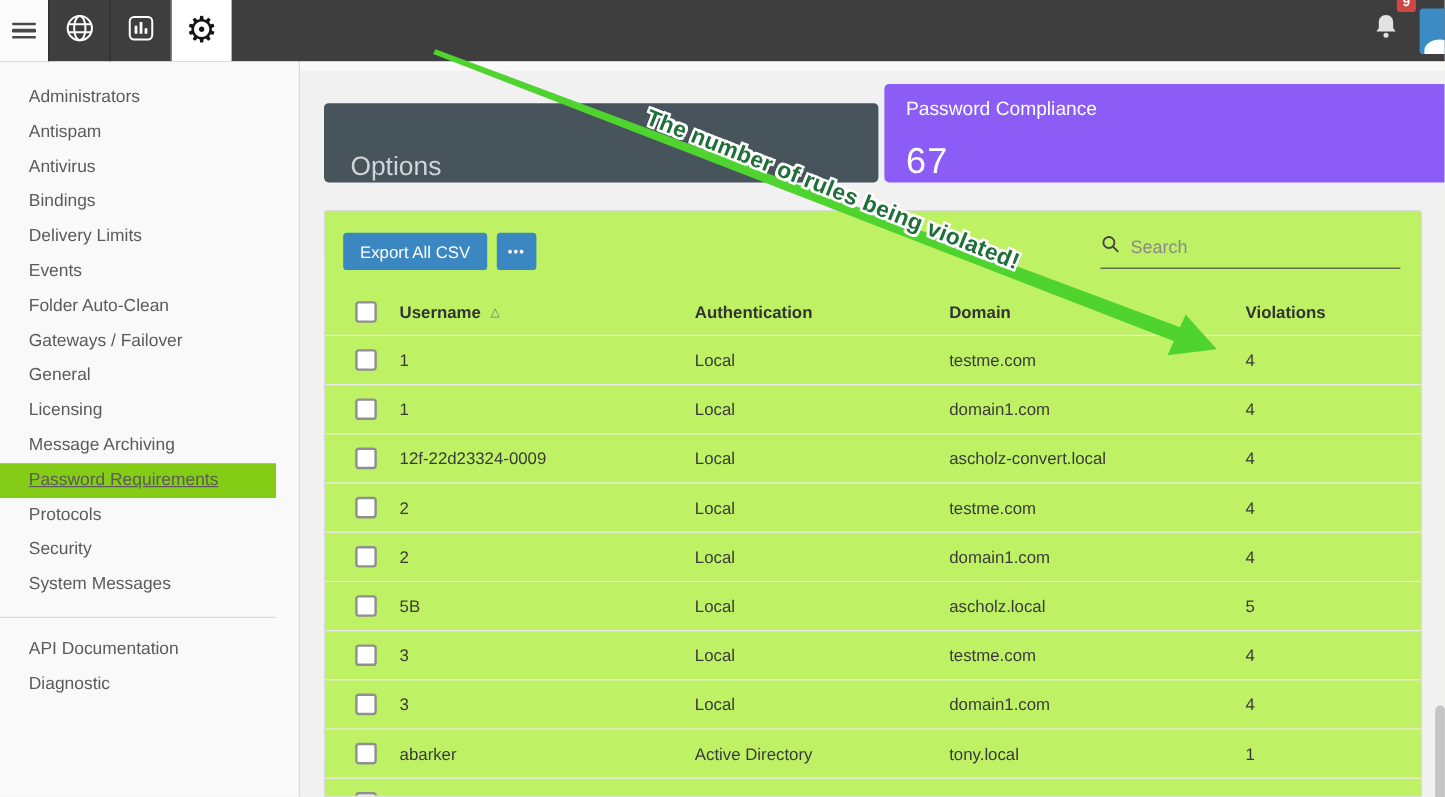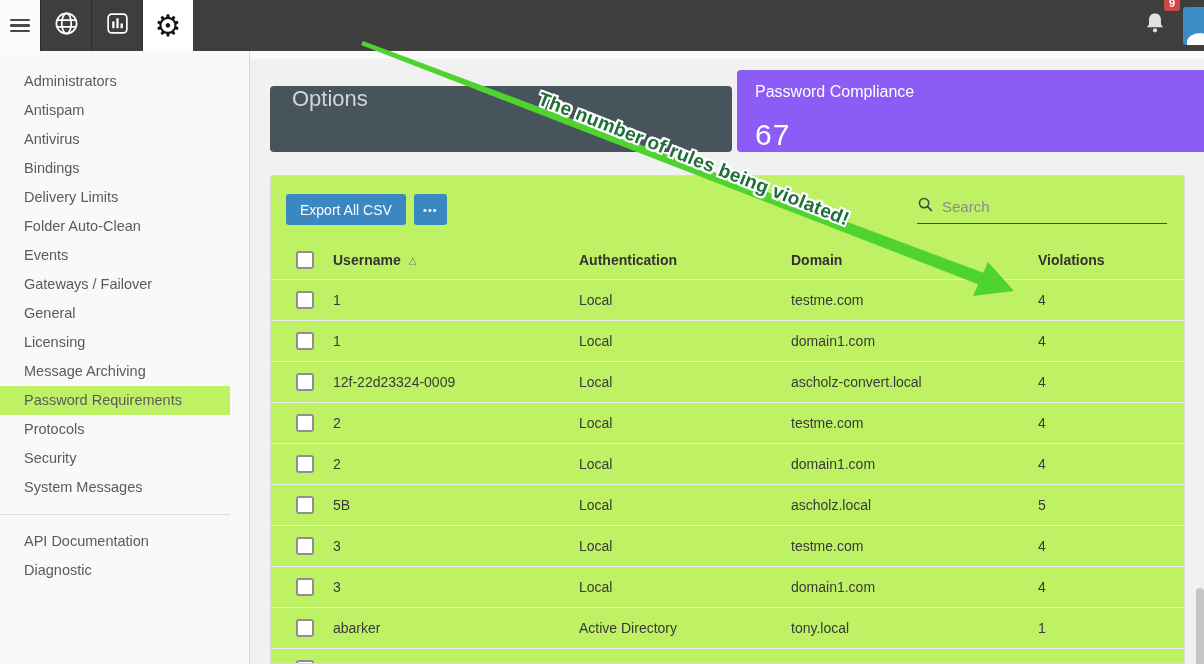--- a/index.html
+++ b/index.html
@@ -36,7 +36,7 @@
 
   
   .header-row { display:flex; margin:11px 0 0 20px; height:82px; }
-  .options-box { width:462px; background:#47545c; border-radius:4px; display:flex; align-items:flex-start;
+  .options-box { width:462px; background:#47545c; border-radius:4px; display:flex; align-items:flex-end;
                  padding-left:22px; margin-right:5px;margin-top:16px; }
   .options-title { color:#d2d5d7; font-size:22px; }
   .pc-box { flex:1; background:#8b5cf6; border-radius:4px 0 0 4px; color:#fff; padding:13px 0 0 18px; }

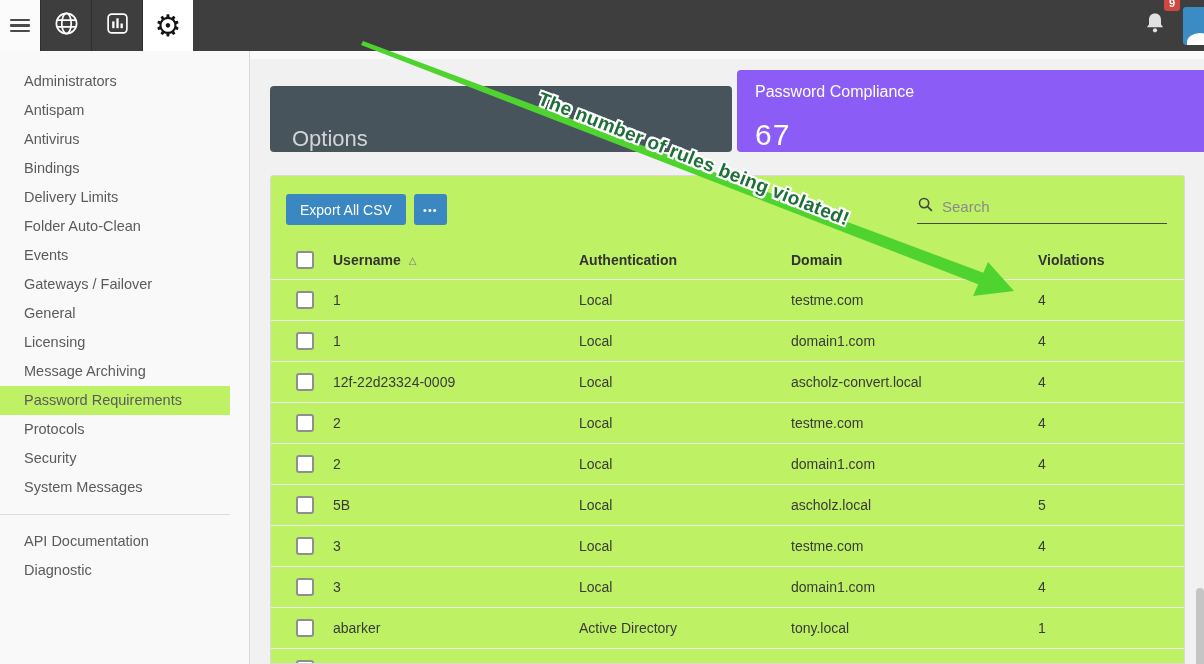--- a/index.html
+++ b/index.html
@@ -149,11 +149,11 @@
         </div>
 
         <div class="side-item">
+          <span>Events</span>
+        </div>
+
+        <div class="side-item">
           <span>Folder Auto-Clean</span>
-        </div>
-
-        <div class="side-item">
-          <span>Events</span>
         </div>
 
         <div class="side-item">

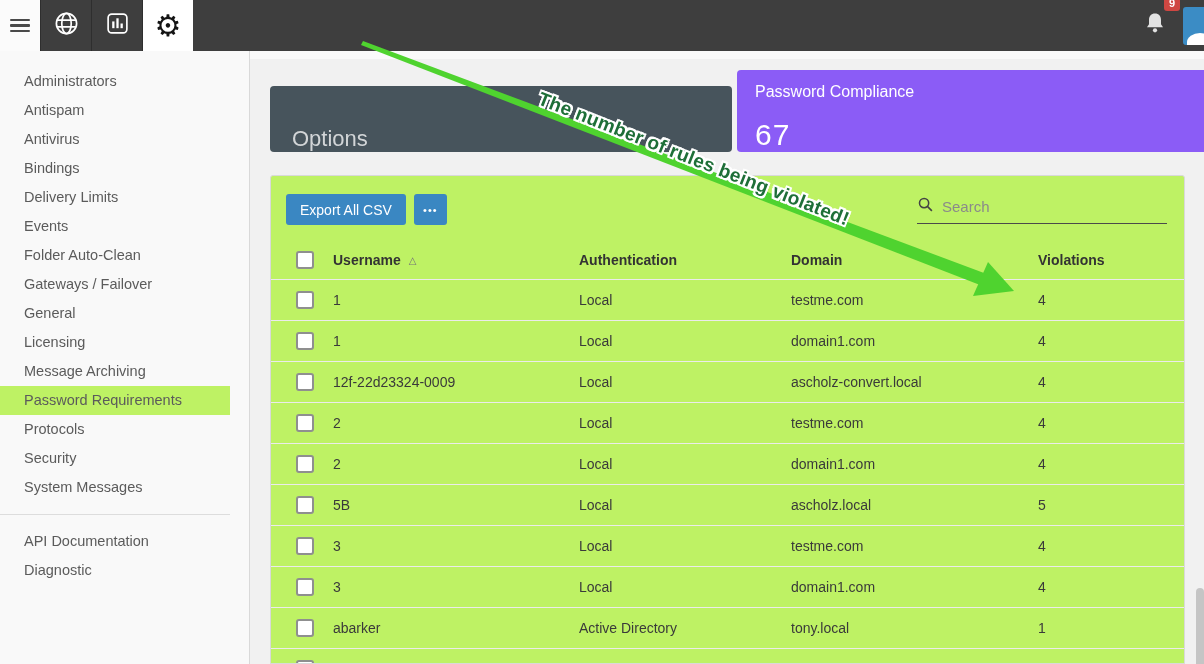--- a/index.html
+++ b/index.html
@@ -28,7 +28,7 @@
   .sidebar { width:250px; background:#f9f9f9; border-right:1px solid #d9d9d9; padding-top:16px; flex:none; }
   .side-item { height:29px; line-height:29px; padding-left:24px; margin-right:19px;
                font-size:14.5px; color:#5b5b5b; cursor:pointer; white-space:nowrap; }
-  .side-item.selected { background:#bef264; }
+  .side-item.selected { background:#84cc16;text-decoration:underline; }
   .side-divider { border-top:1px solid #dddddd; margin:12px 19px 12px 0; }
 
   .main { flex:1; position:relative; background:#f1f1f1; overflow:hidden; }

